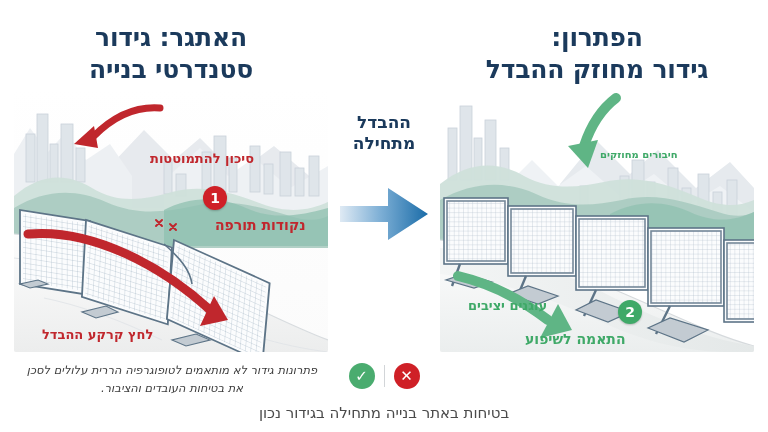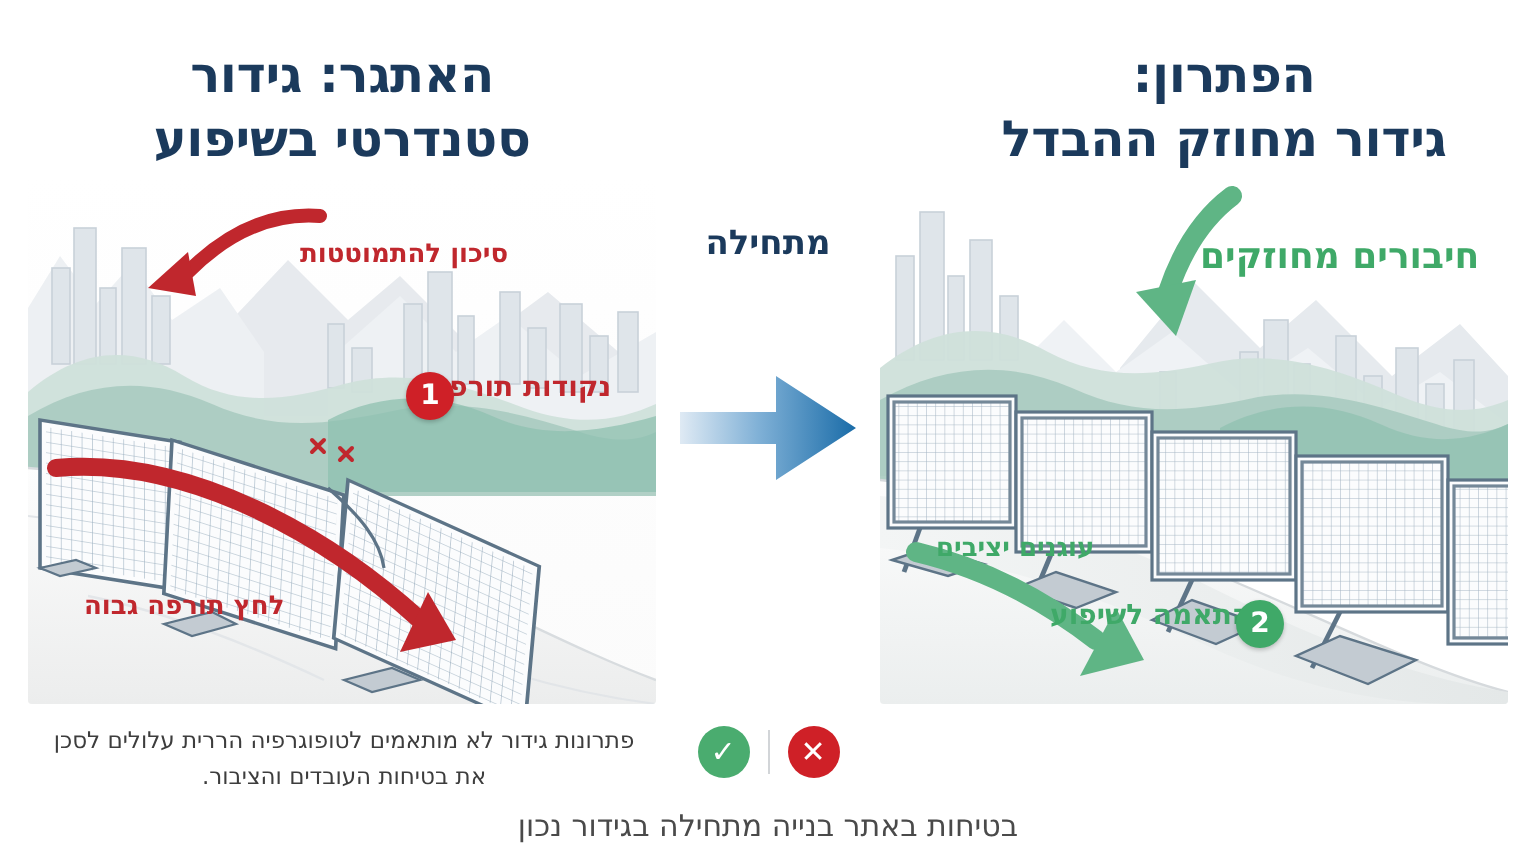--- a/index.html
+++ b/index.html
@@ -24,7 +24,7 @@
   }
   .title .l2{display:block;}
   #title-left{left:14px;width:314px;}
-  #title-right{left:455px;width:314px;}
+  #title-right{left:440px;width:314px;}
 
   
   .panel{

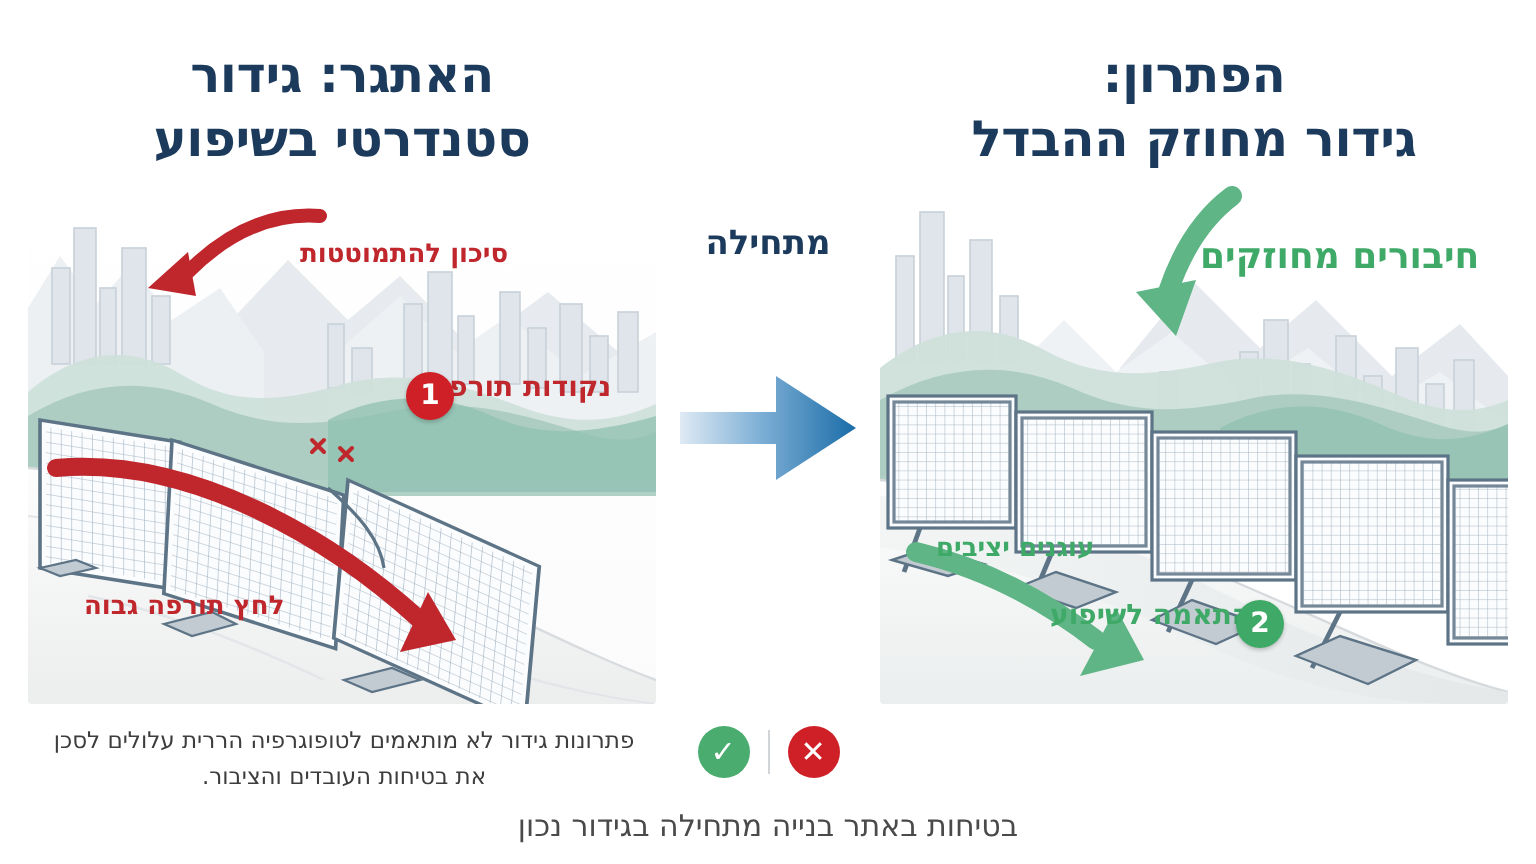--- a/index.html
+++ b/index.html
@@ -100,7 +100,7 @@
 
   <div class="title" id="title-left">
     <span class="l1">האתגר: גידור</span>
-    <span class="l2">סטנדרטי בשיפוע</span>
+    <span class="l2">סטנדרטי בנייה</span>
   </div>
 
   <div class="title" id="title-right">

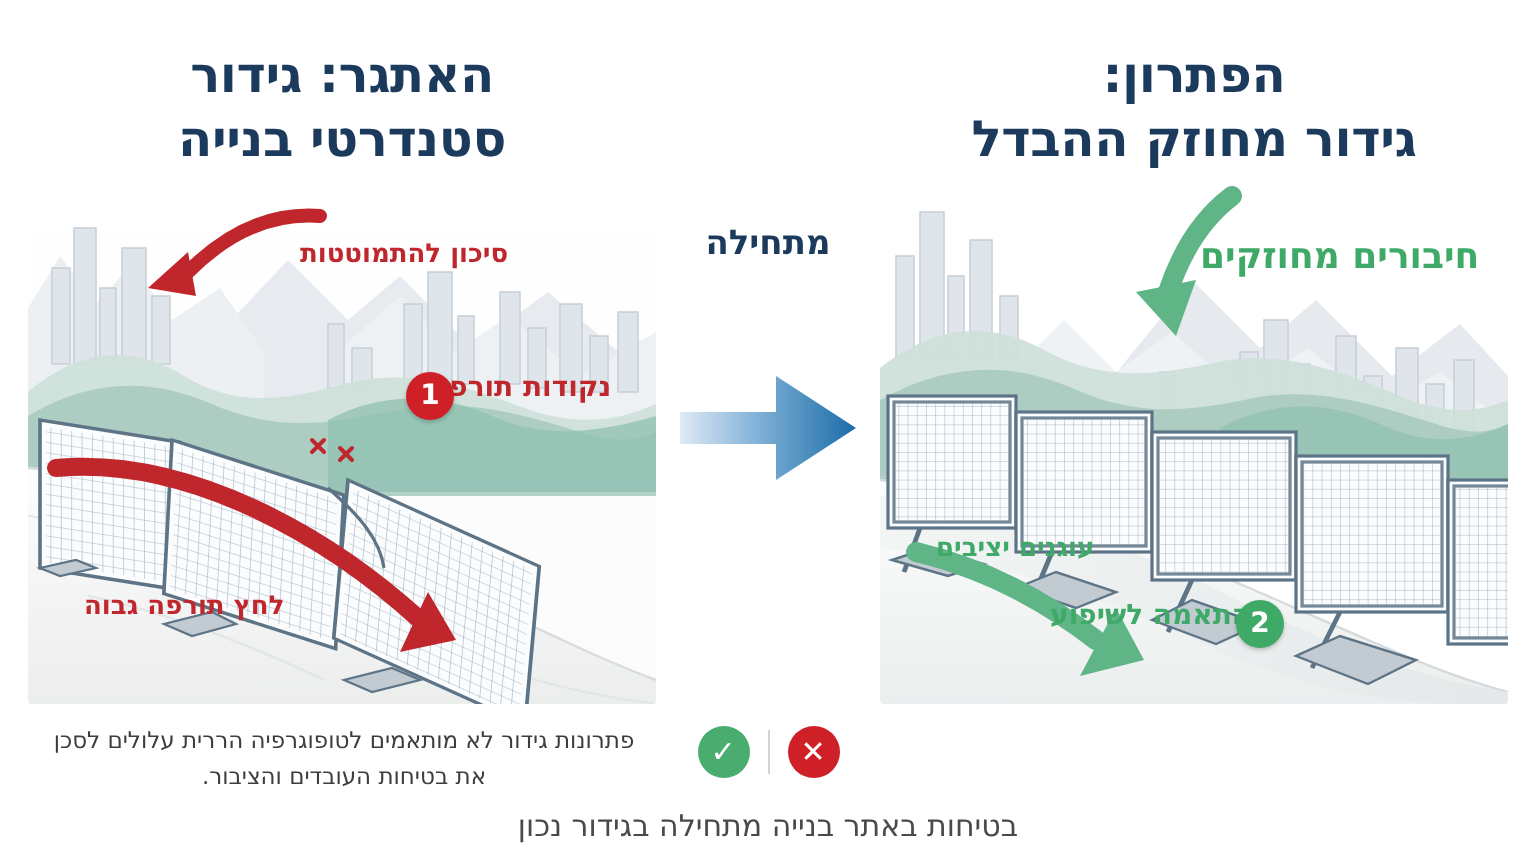--- a/index.html
+++ b/index.html
@@ -206,6 +206,7 @@
   <div class="badge" id="badge-1">1</div>
 
   <div class="center-text">
+    <span>ההבדל</span>
     <span>מתחילה</span>
   </div>
 

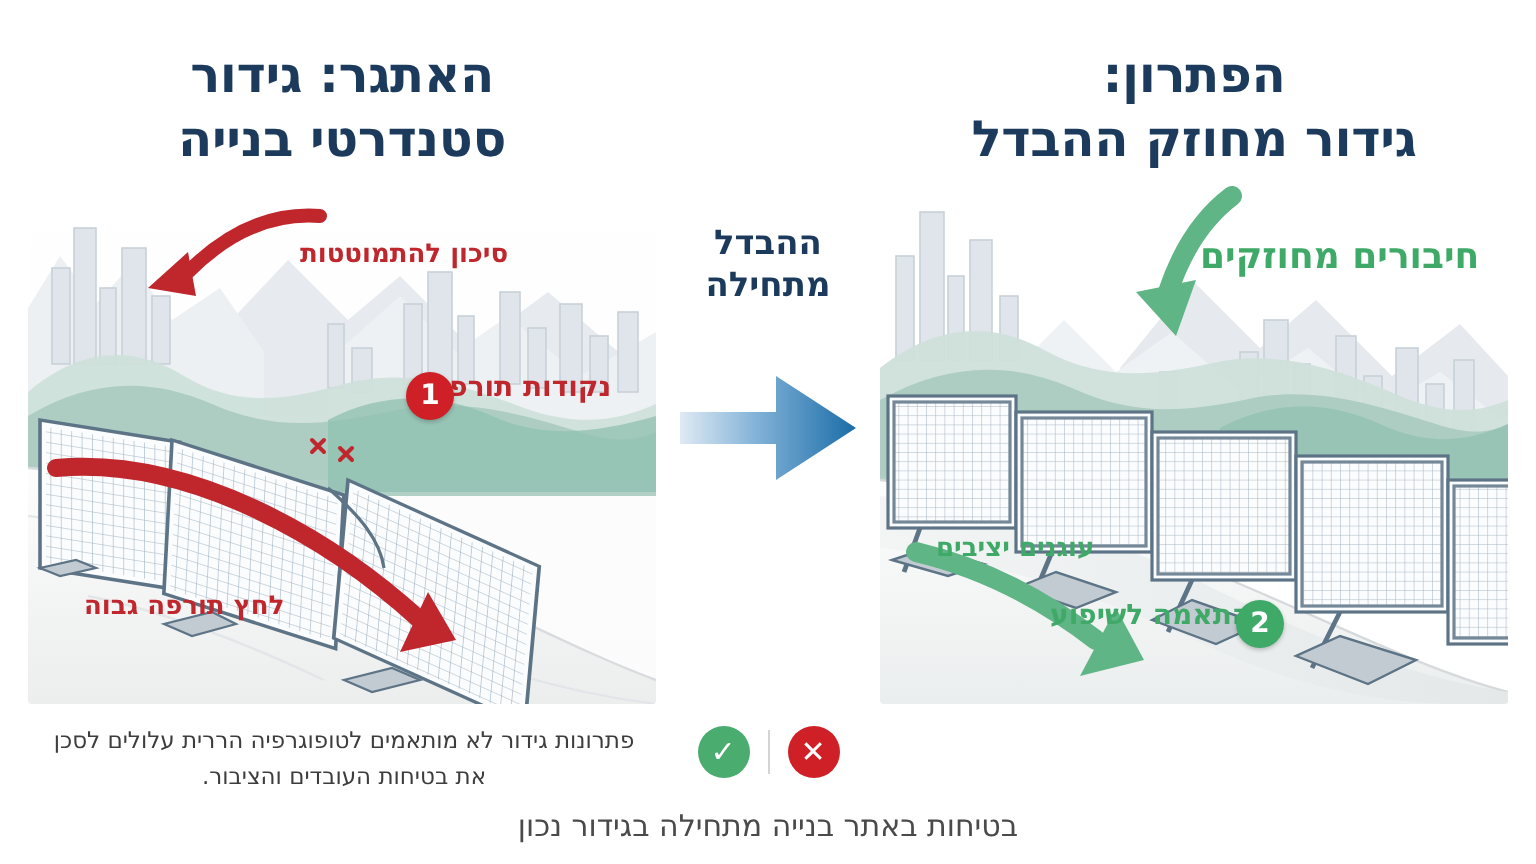--- a/index.html
+++ b/index.html
@@ -46,7 +46,7 @@
 
   
   .callout{
-    position:absolute;font-weight:bold;direction:rtl;white-space:nowrap;
+    position:absolute;font-weight:bold;direction:rtl;white-space:nowrap;margin-top:31px;
   }
   .callout.red{color:#c0272d;}
   .callout.green{color:#3fa968;}

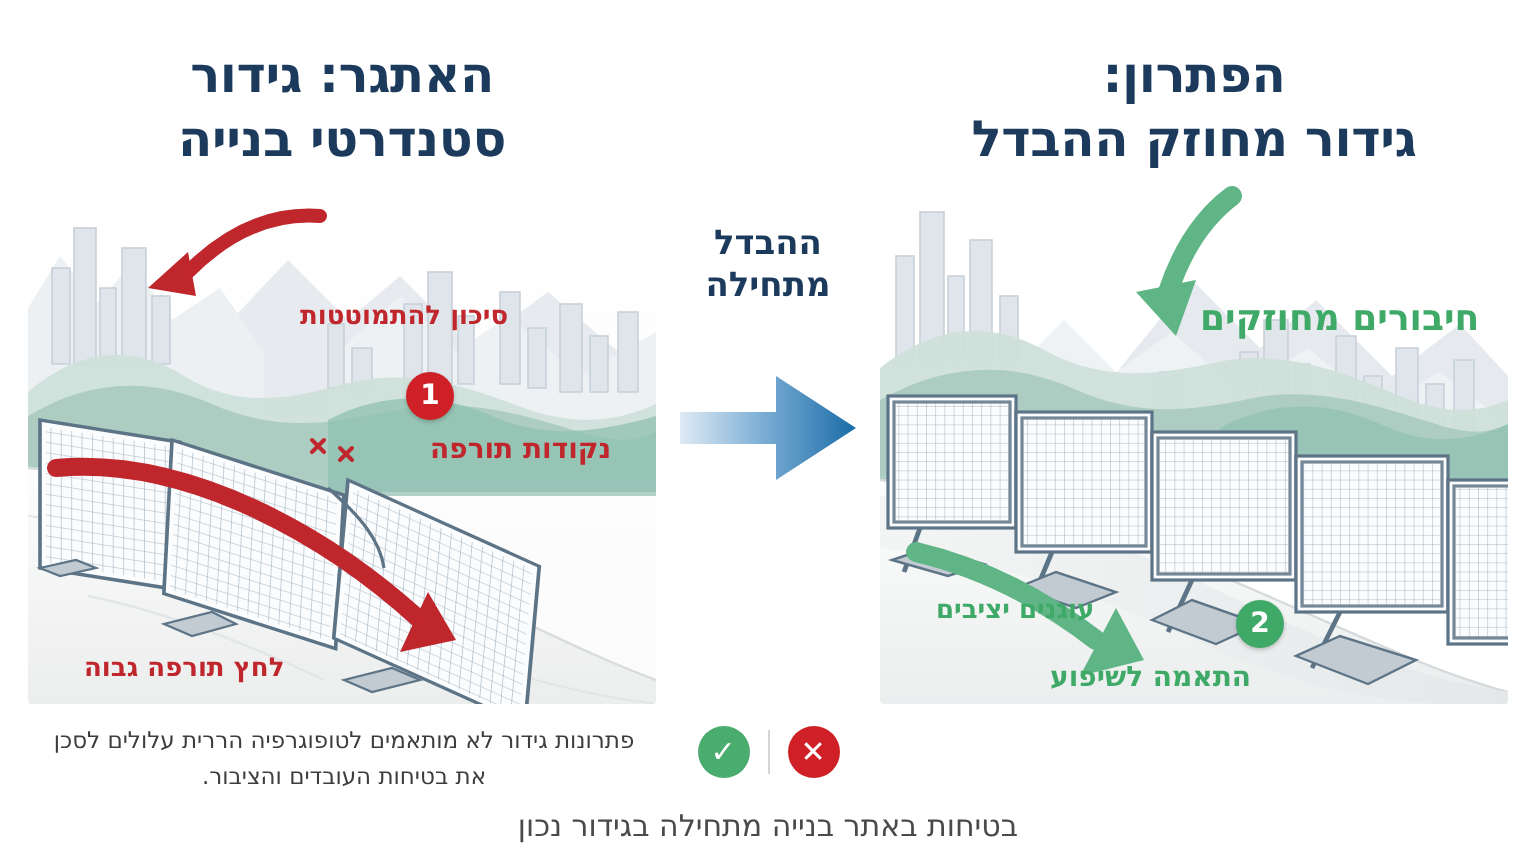--- a/index.html
+++ b/index.html
@@ -53,7 +53,7 @@
   #label-collapse{left:150px;top:120px;font-size:13px;color:#c0272d;}
   #label-ground{left:42px;top:296px;font-size:13px;color:#c0272d;}
   #label-weak{left:215px;top:186px;font-size:14px;color:#c0272d;}
-  #label-connections{left:600px;top:118px;font-size:18px;color:#3fa968;}
+  #label-connections{left:600px;top:118px;font-size:10px;color:#3fa968;}
   #label-anchors{left:468px;top:267px;font-size:13px;color:#3fa968;}
   #label-slope{left:525px;top:300px;font-size:14px;color:#3fa968;}
 

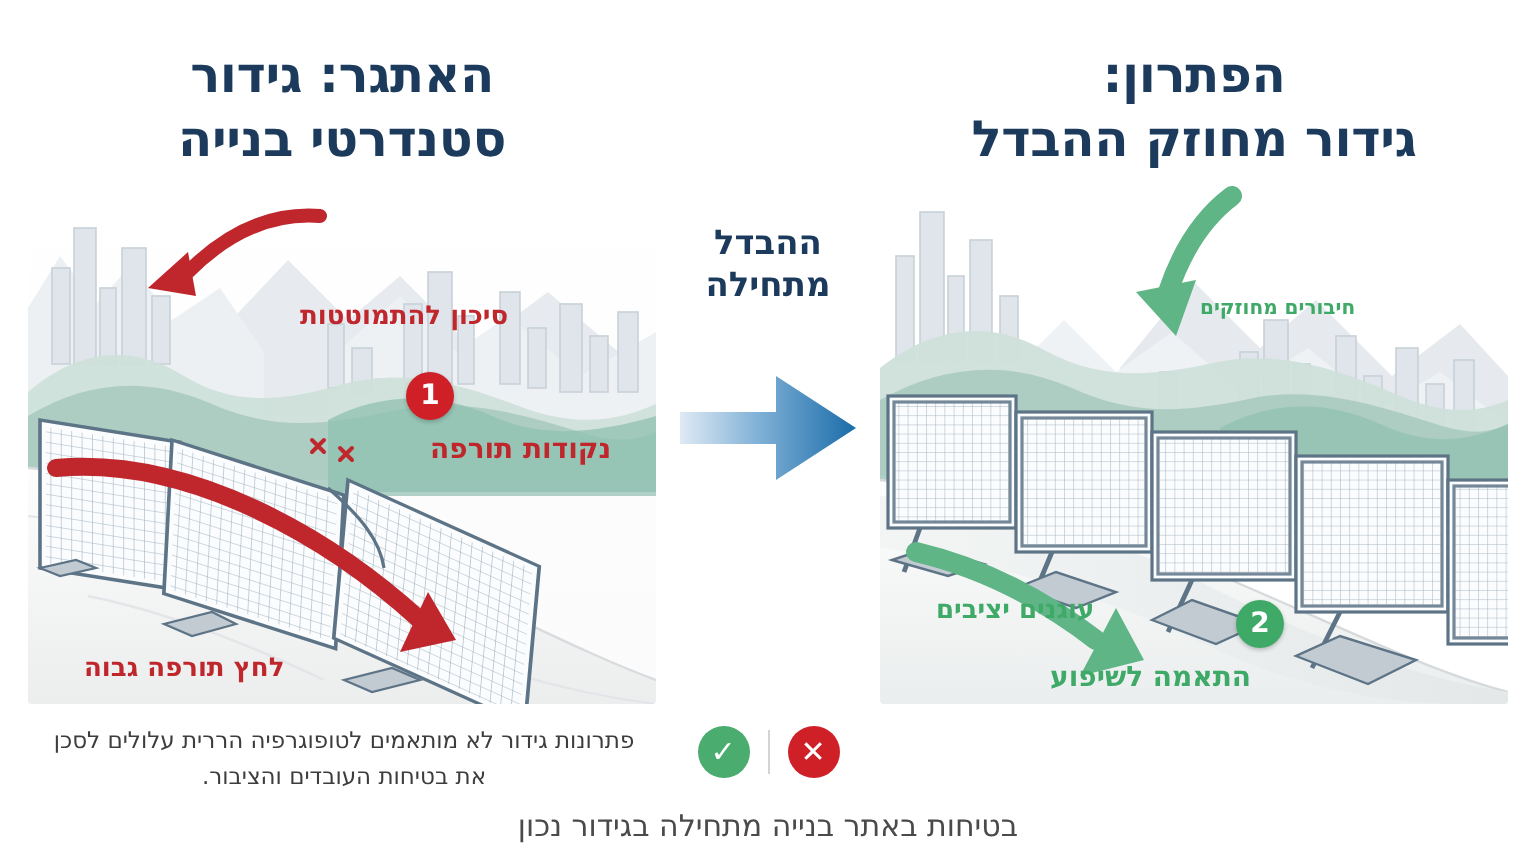--- a/index.html
+++ b/index.html
@@ -201,7 +201,7 @@
   </div>
 
   <div class="callout red" id="label-collapse">סיכון להתמוטטות</div>
-  <div class="callout red" id="label-ground">לחץ תורפה גבוה</div>
+  <div class="callout red" id="label-ground">לחץ קרקע ההבדל</div>
   <div class="callout red" id="label-weak">נקודות תורפה</div>
   <div class="badge" id="badge-1">1</div>
 

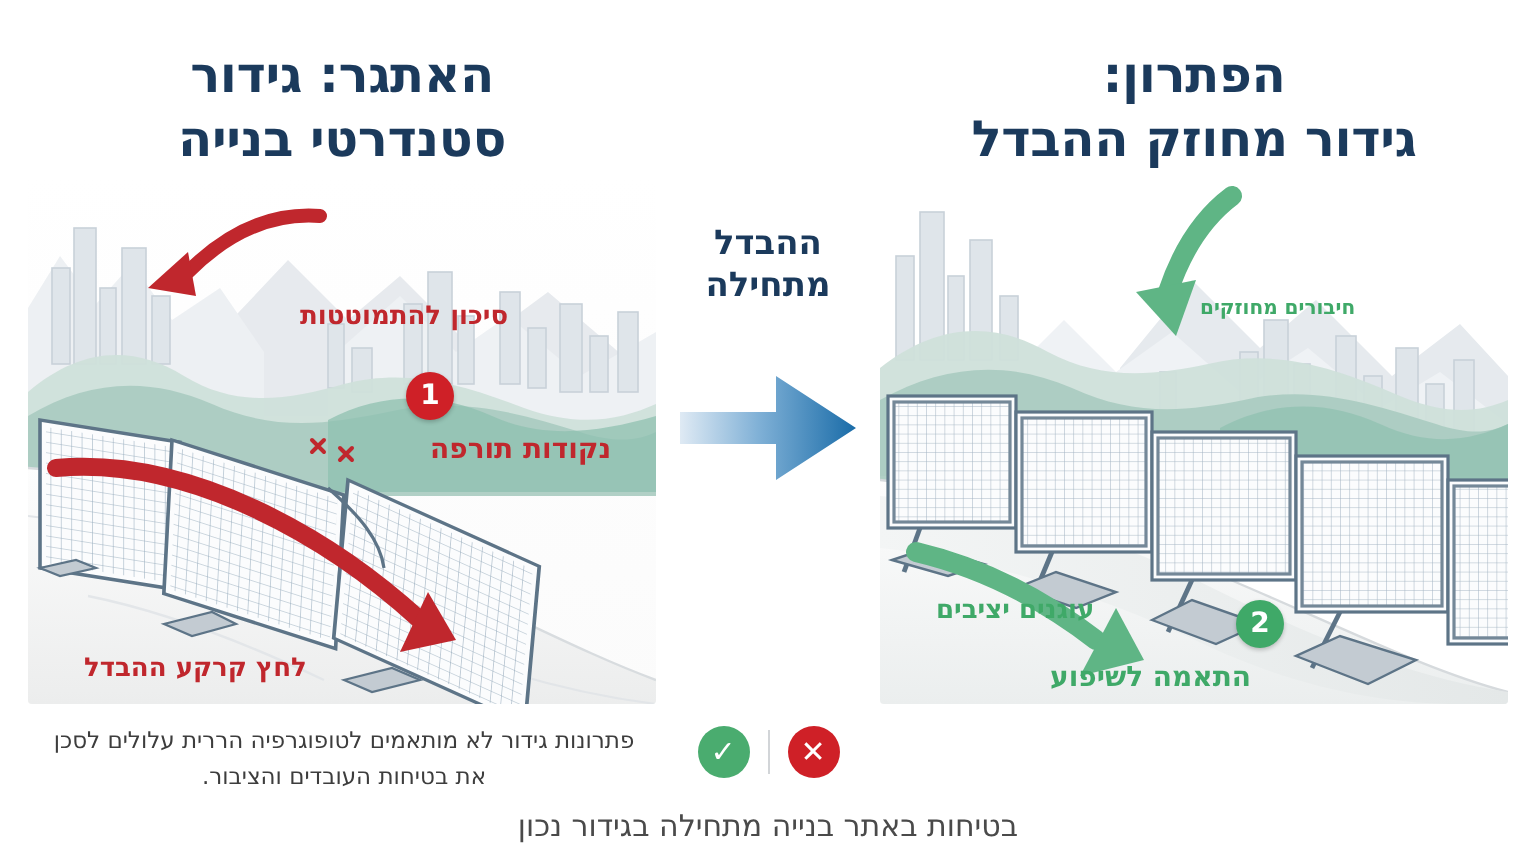--- a/index.html
+++ b/index.html
@@ -72,7 +72,7 @@
     color:#3d3d3d;font-size:11.5px;line-height:1.55;
     direction:rtl;text-align:center;
   }
-  #caption-left{left:22px;}
+  #caption-left{left:22px;font-style:italic;}
   #caption-right{left:464px;}
 
   

